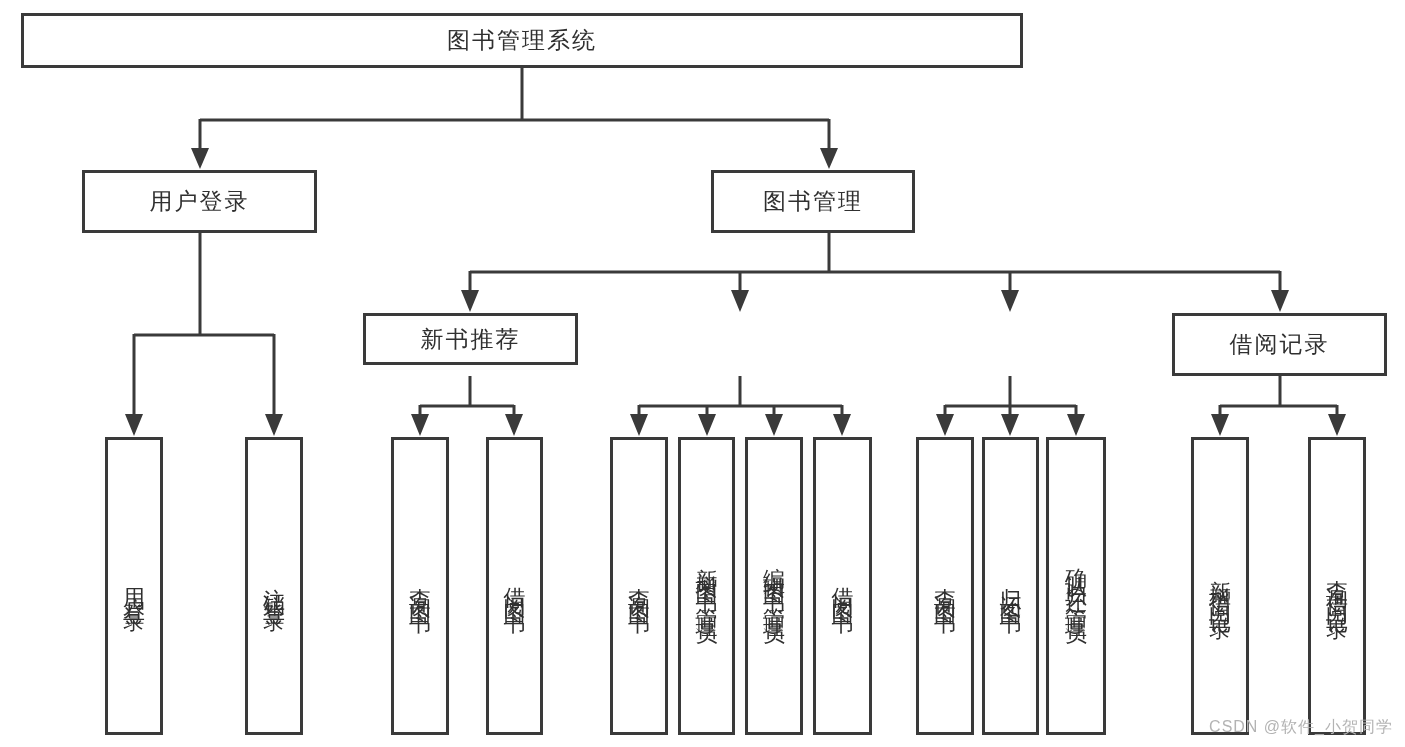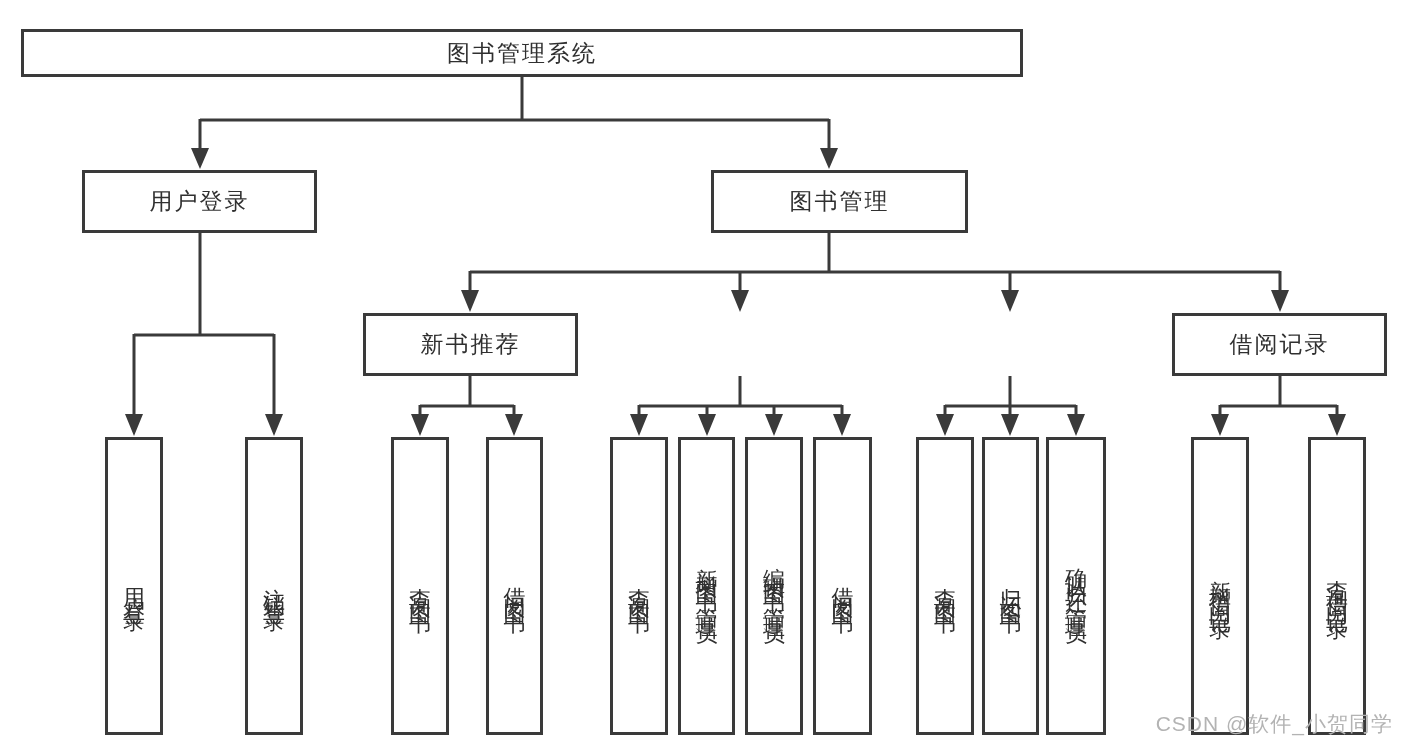--- a/index.html
+++ b/index.html
@@ -67,7 +67,7 @@
     </g>
   </svg>
 
-  <div class="box" style="left:21px;top:29px;width:1002px;height:48px">
+  <div class="box" style="left:21px;top:13px;width:1002px;height:55px">
     <span class="hlabel">图书管理系统</span>
   </div>
 

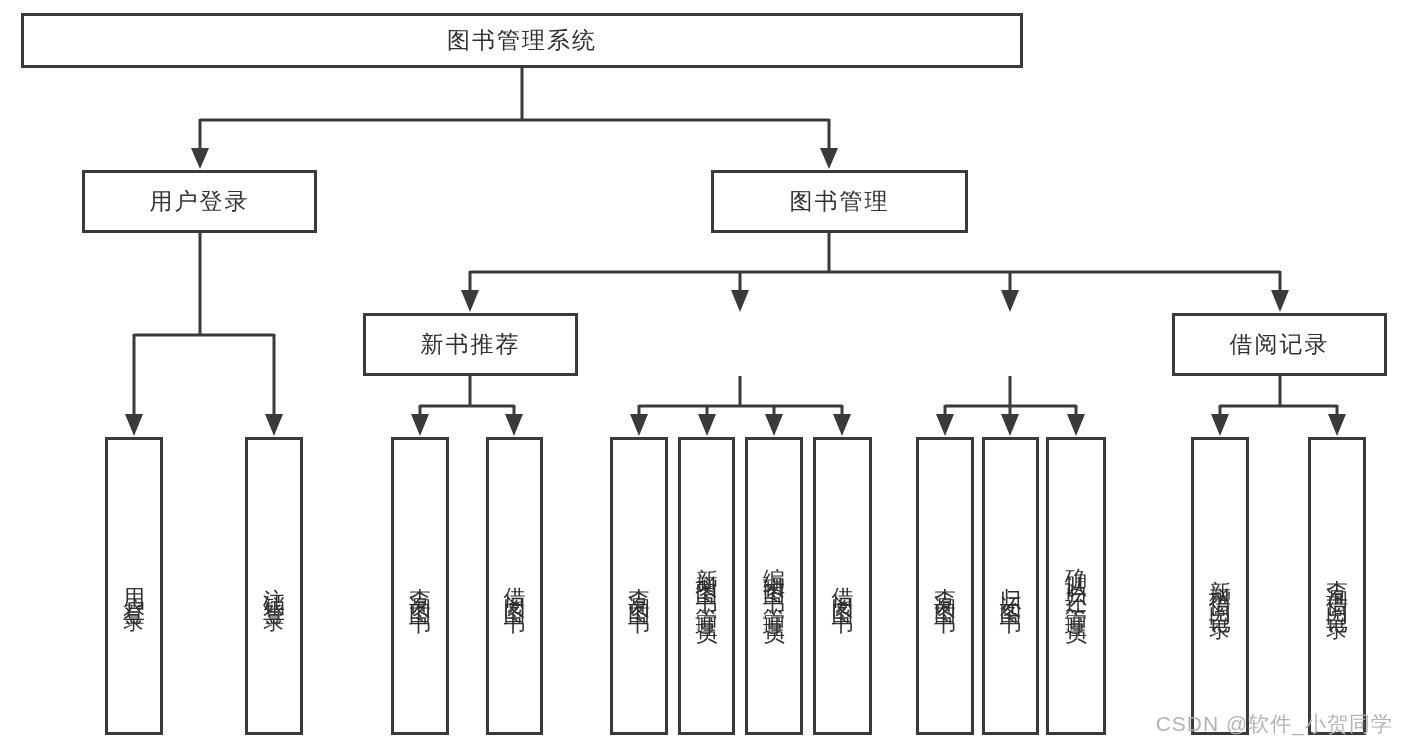--- a/index.html
+++ b/index.html
@@ -74,7 +74,7 @@
   <div class="box" style="left:82px;top:170px;width:235px;height:63px">
     <span class="hlabel">用户登录</span>
   </div>
-  <div class="box" style="left:711px;top:170px;width:257px;height:63px">
+  <div class="box" style="left:711px;top:170px;width:204px;height:63px">
     <span class="hlabel">图书管理</span>
   </div>
 

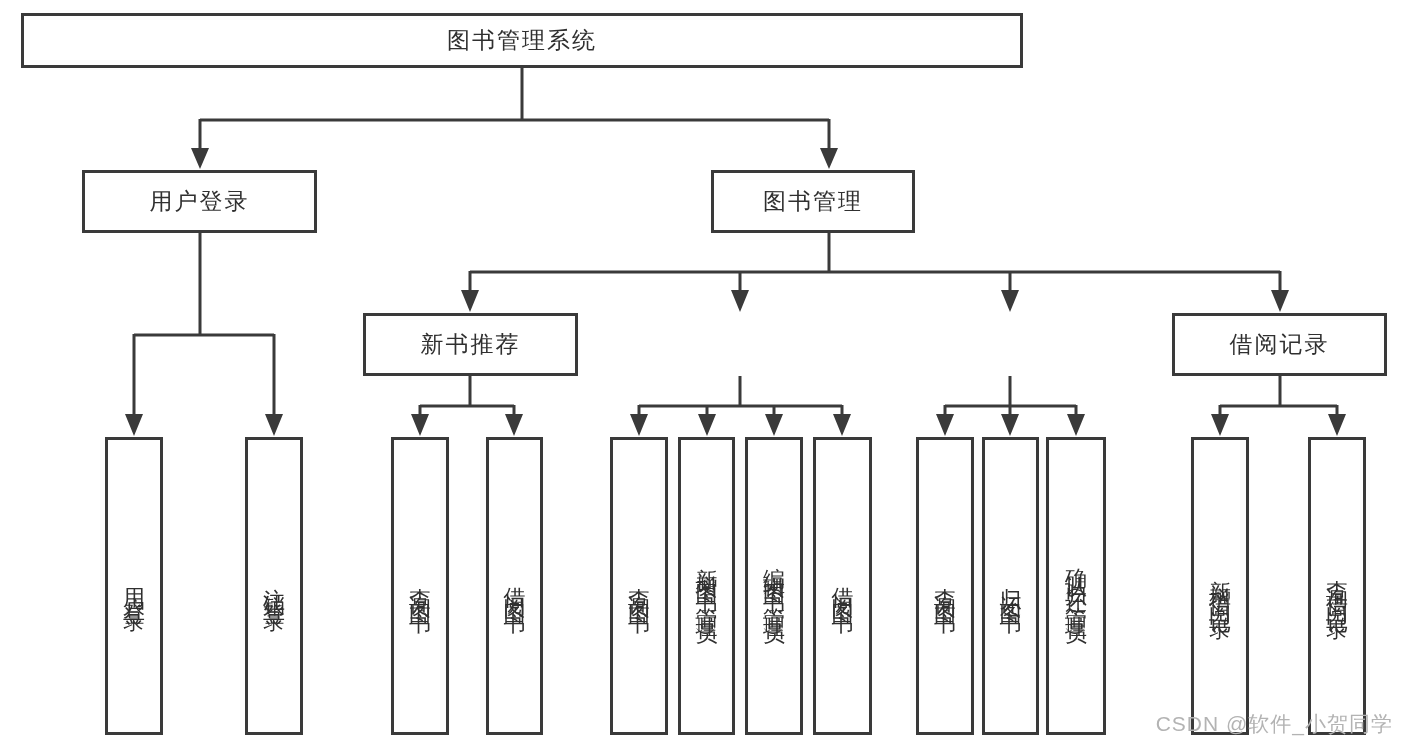--- a/index.html
+++ b/index.html
@@ -78,7 +78,7 @@
     <span class="hlabel">图书管理</span>
   </div>
 
-  <div class="box" style="left:363px;top:313px;width:215px;height:63px">
+  <div class="box" style="left:363px;top:313px;width:215px;height:52px">
     <span class="hlabel">新书推荐</span>
   </div>
   <div class="box" style="left:1172px;top:313px;width:215px;height:63px">

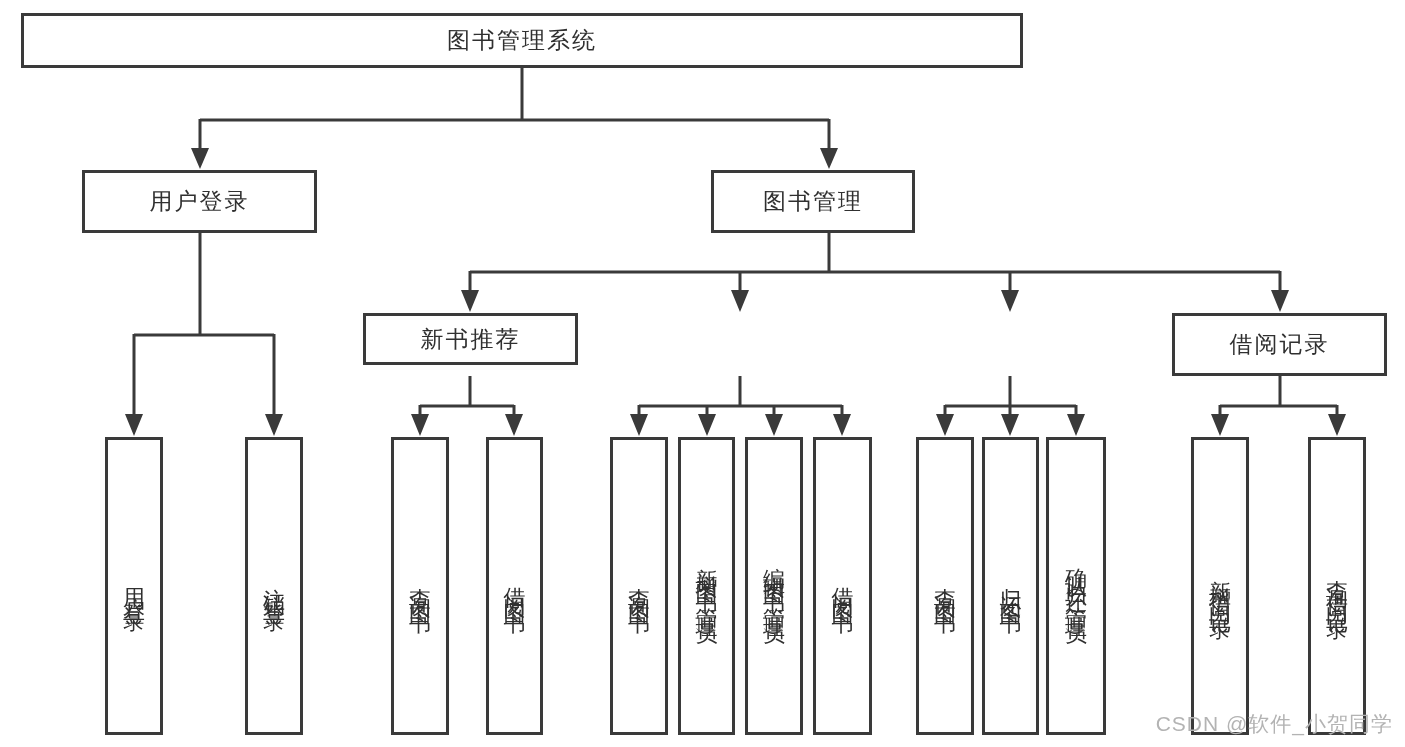--- a/index.html
+++ b/index.html
@@ -26,7 +26,7 @@
   }
   .watermark{
     position:absolute;right:12px;bottom:9px;
-    font-size:21px;letter-spacing:1px;
+    font-size:16px;letter-spacing:1px;
     color:var(--watermark-color,#b3b3b3);
     z-index:5;white-space:nowrap;
   }

